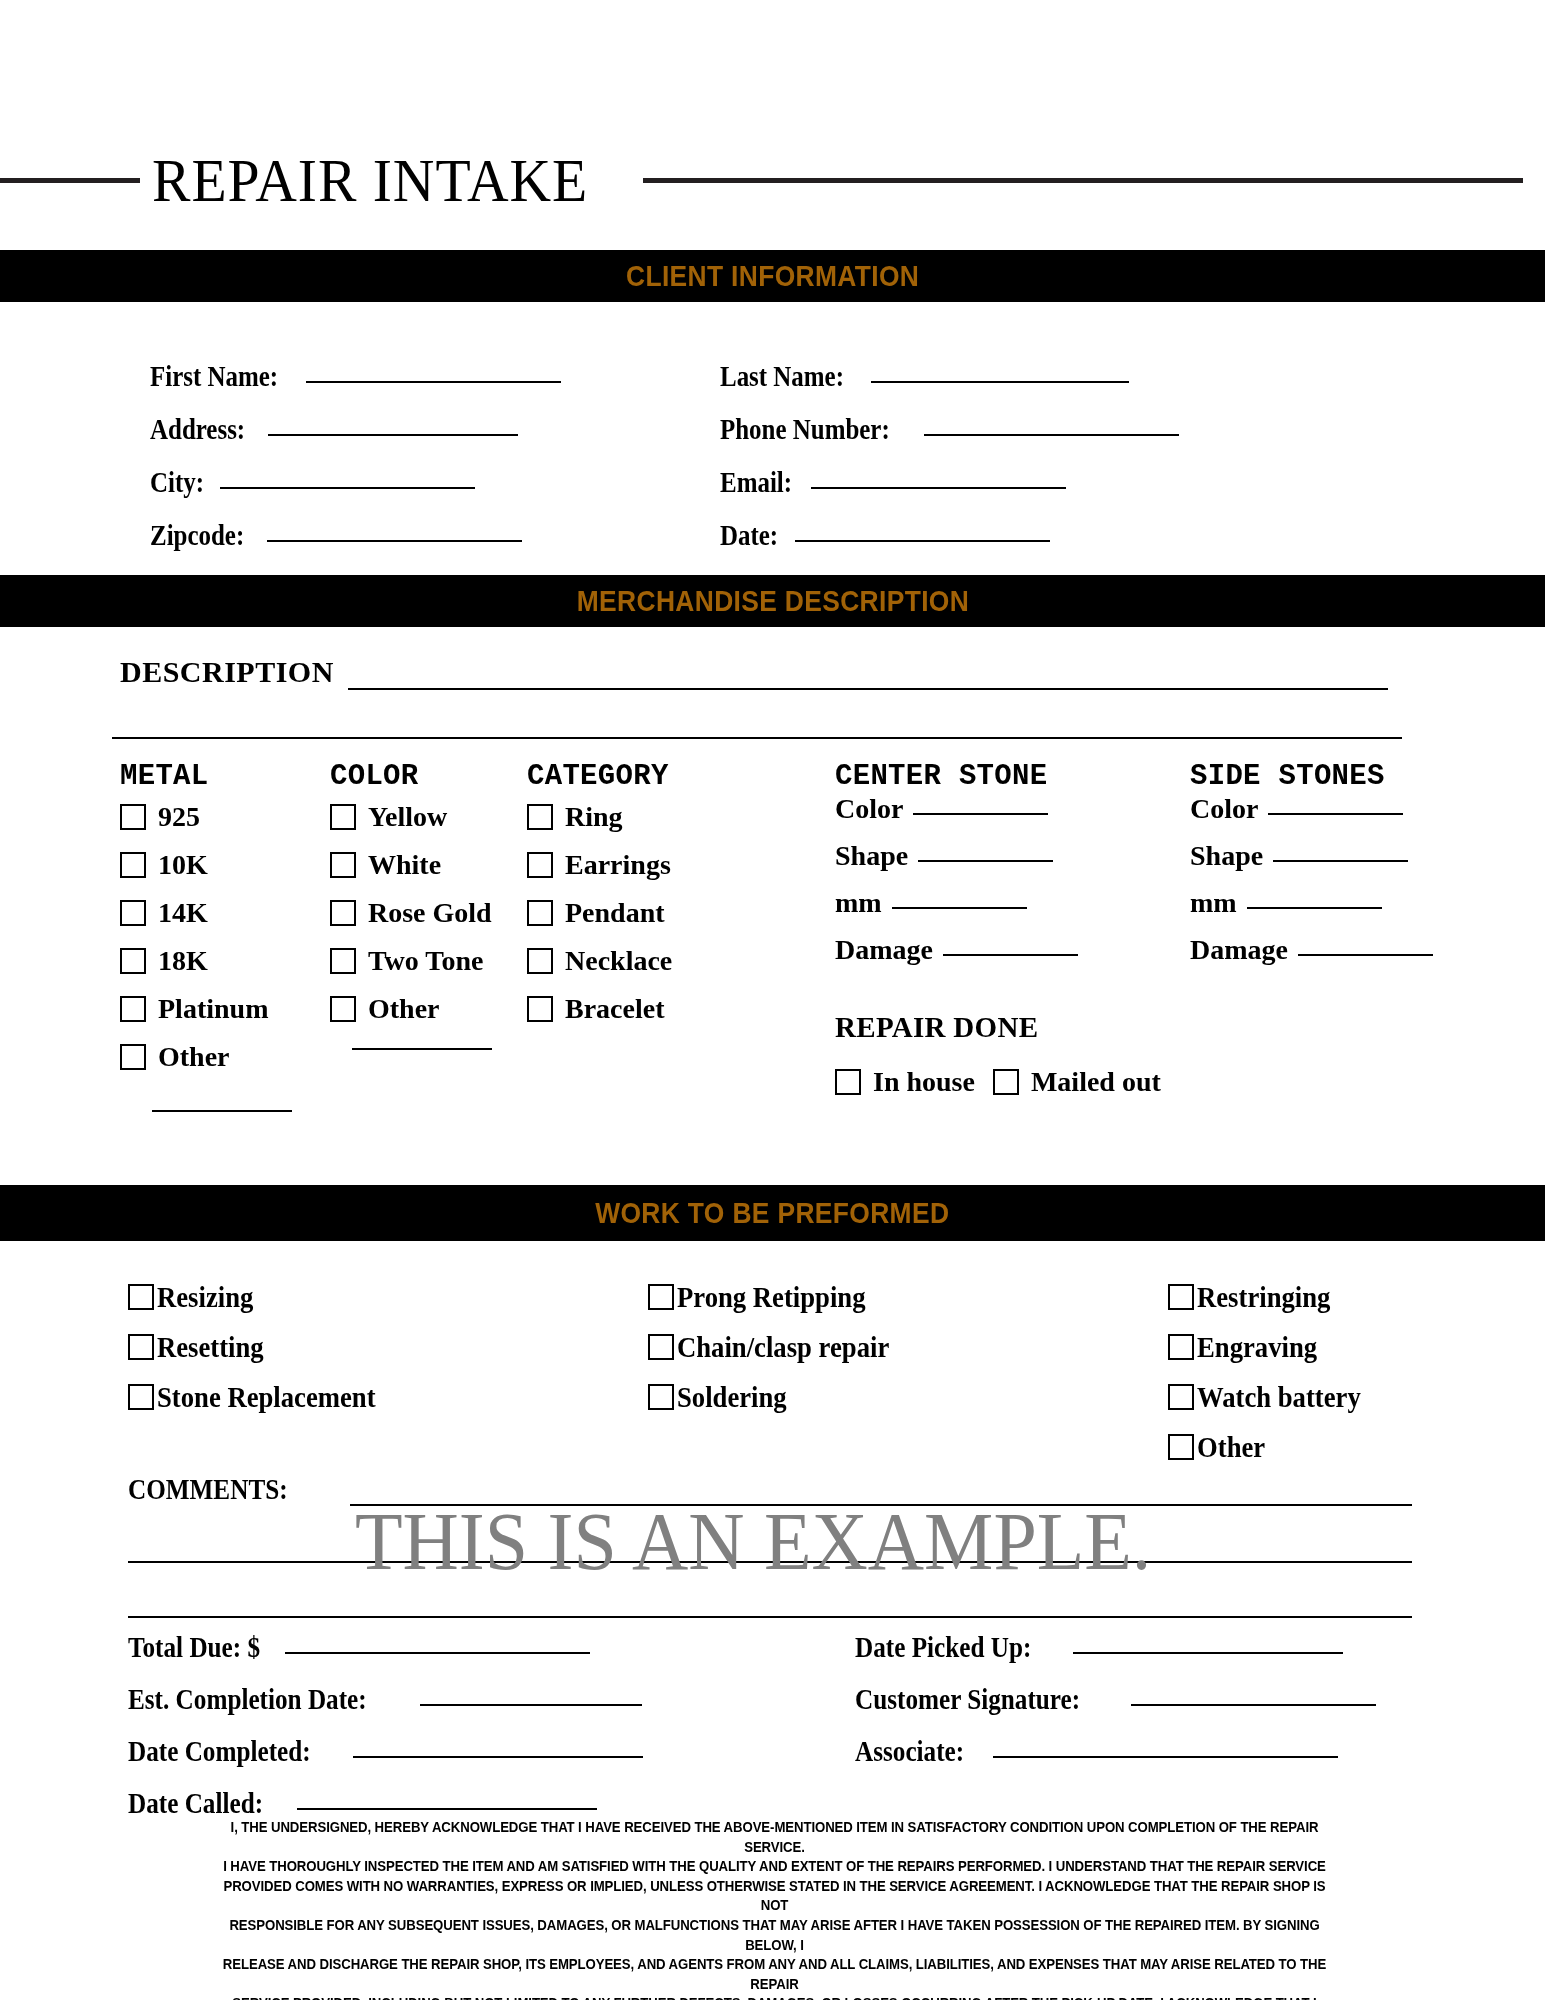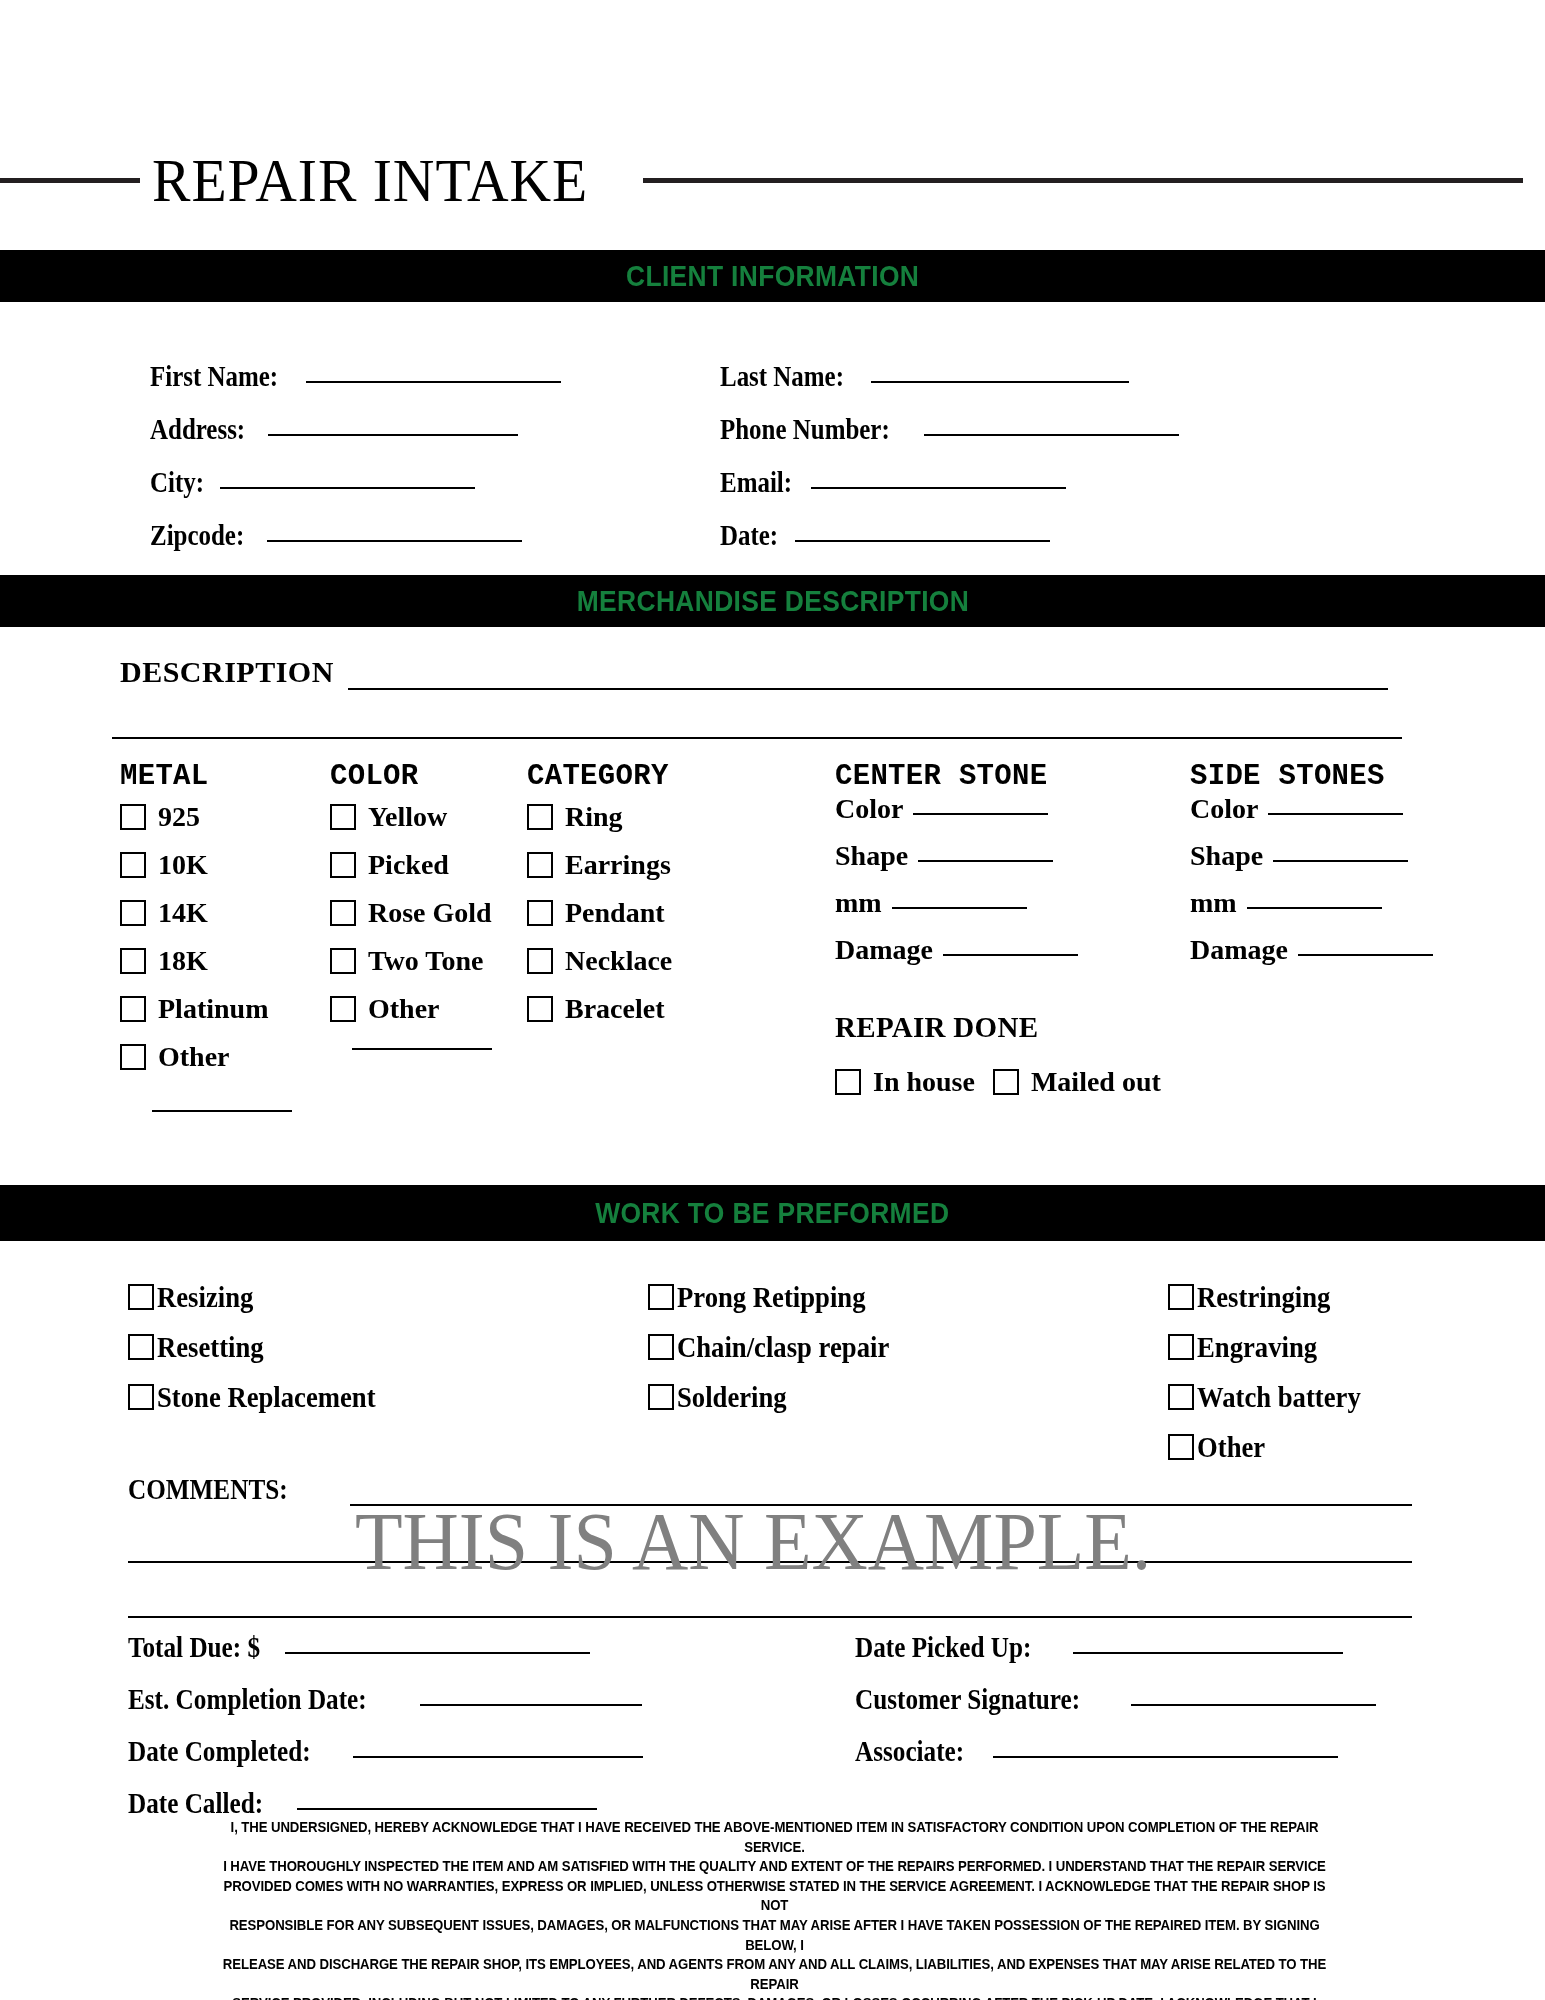--- a/index.html
+++ b/index.html
@@ -57,7 +57,7 @@
     left: 0;
     width: 1545px;
     background: #000000;
-    color: #15803d;
+    color: #a16207;
     display: flex;
     align-items: center;
     justify-content: center;

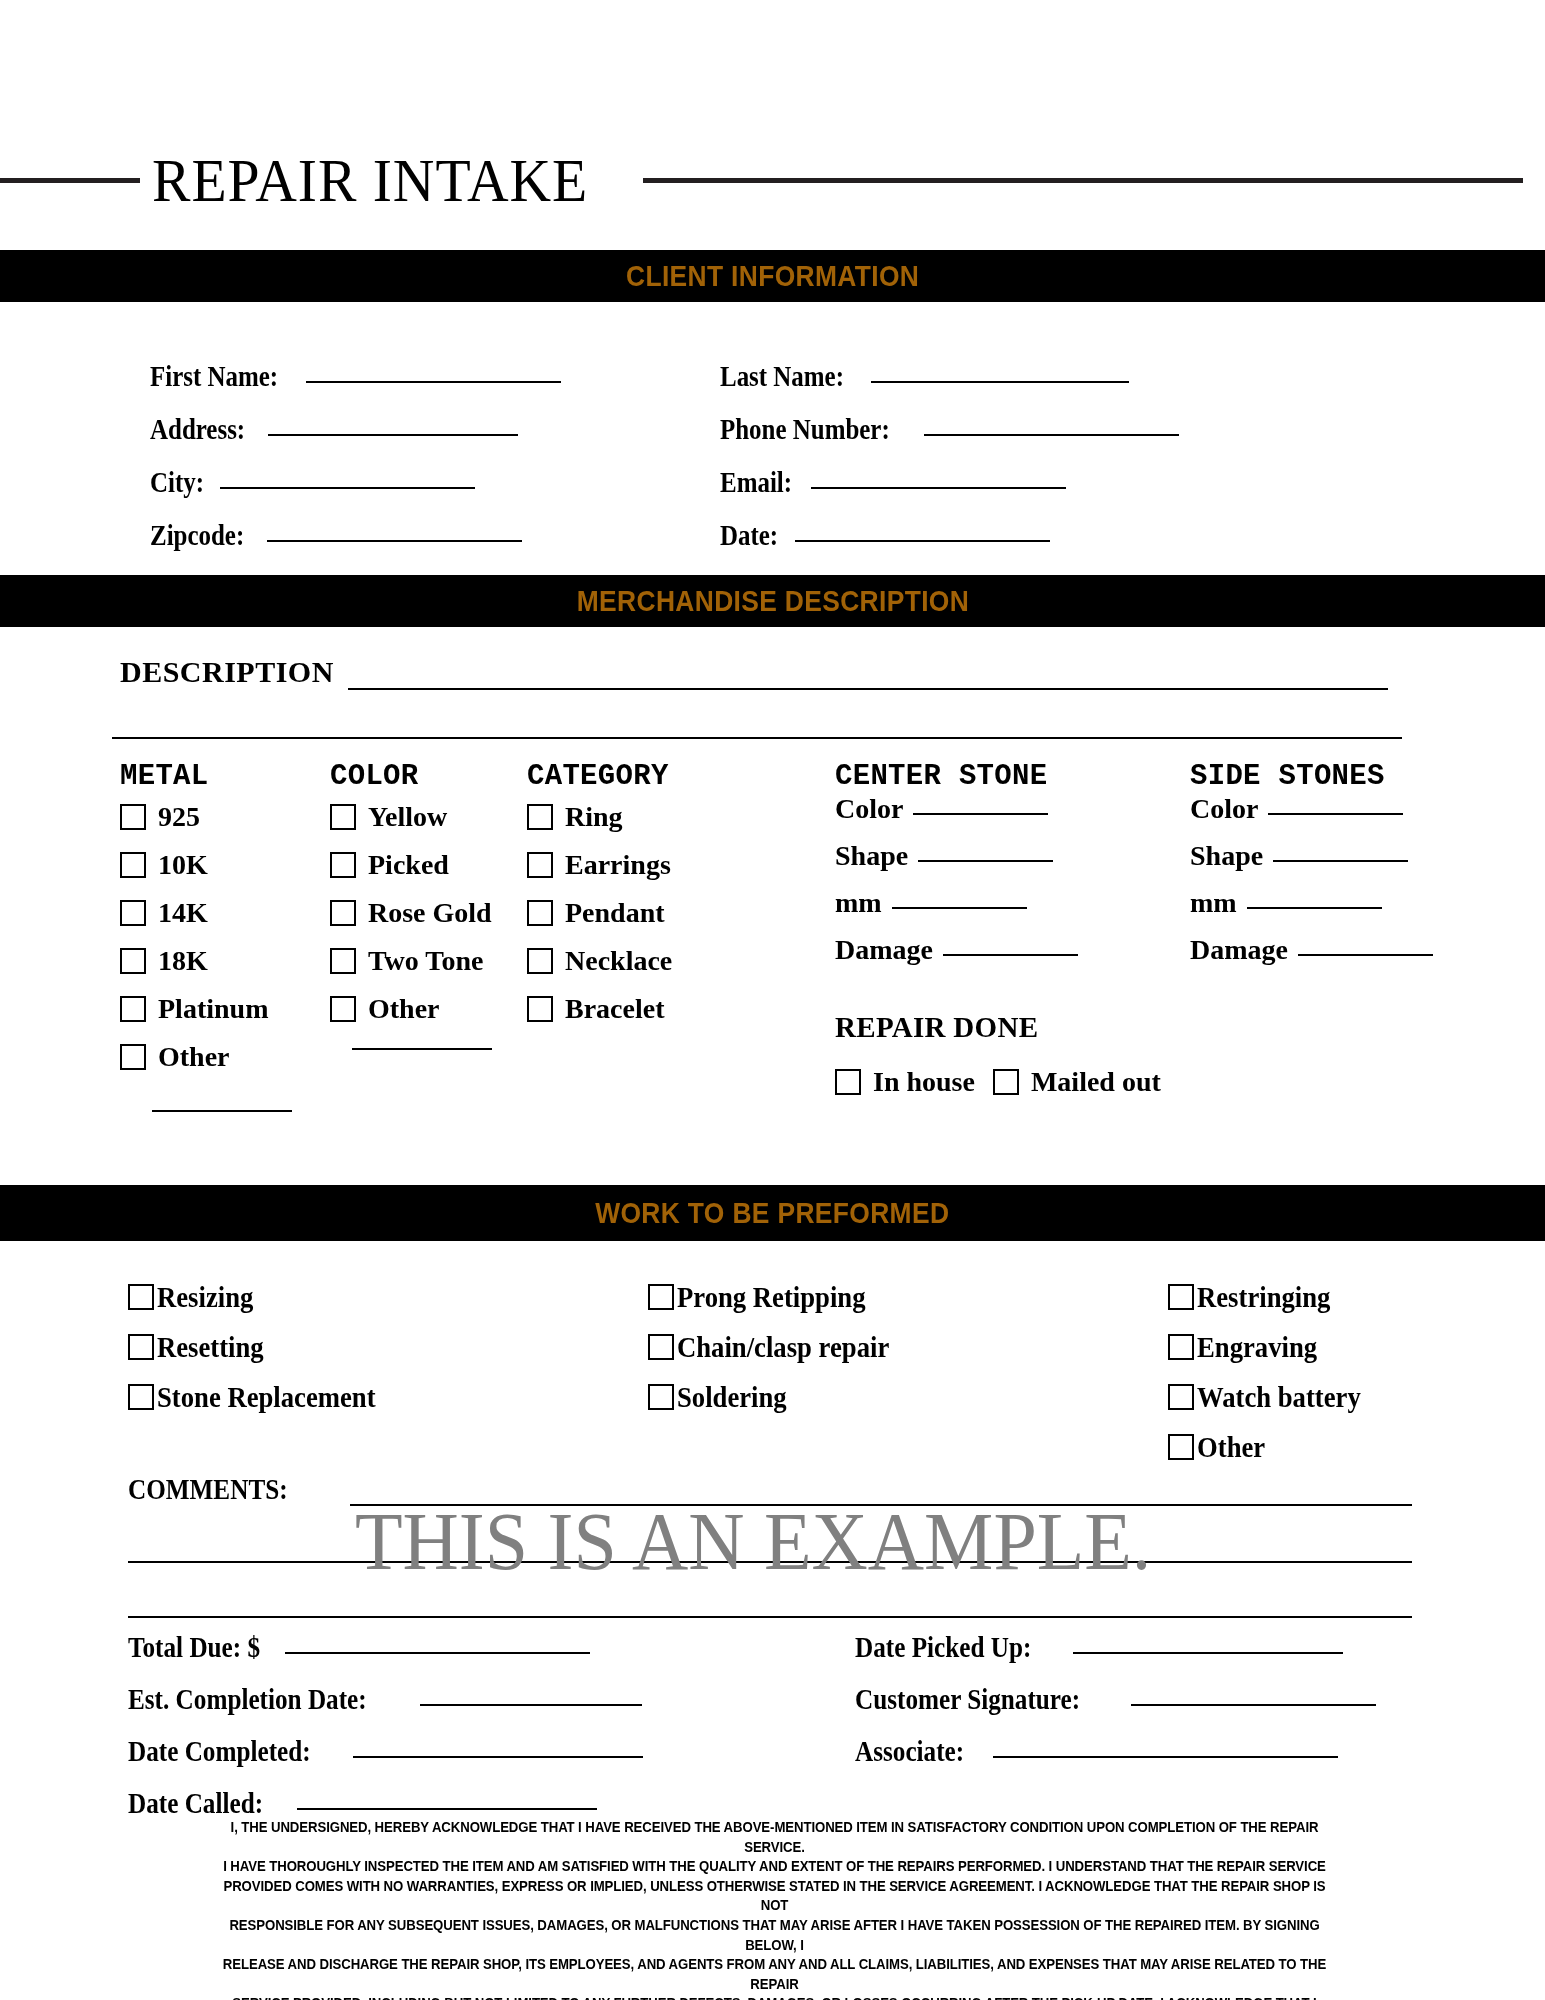--- a/index.html
+++ b/index.html
@@ -438,7 +438,7 @@
       </div>
       <div class="cb-item">
         <span class="checkbox"></span>
-        <span class="cb-label">Picked</span>
+        <span class="cb-label">White</span>
       </div>
       <div class="cb-item">
         <span class="checkbox"></span>

